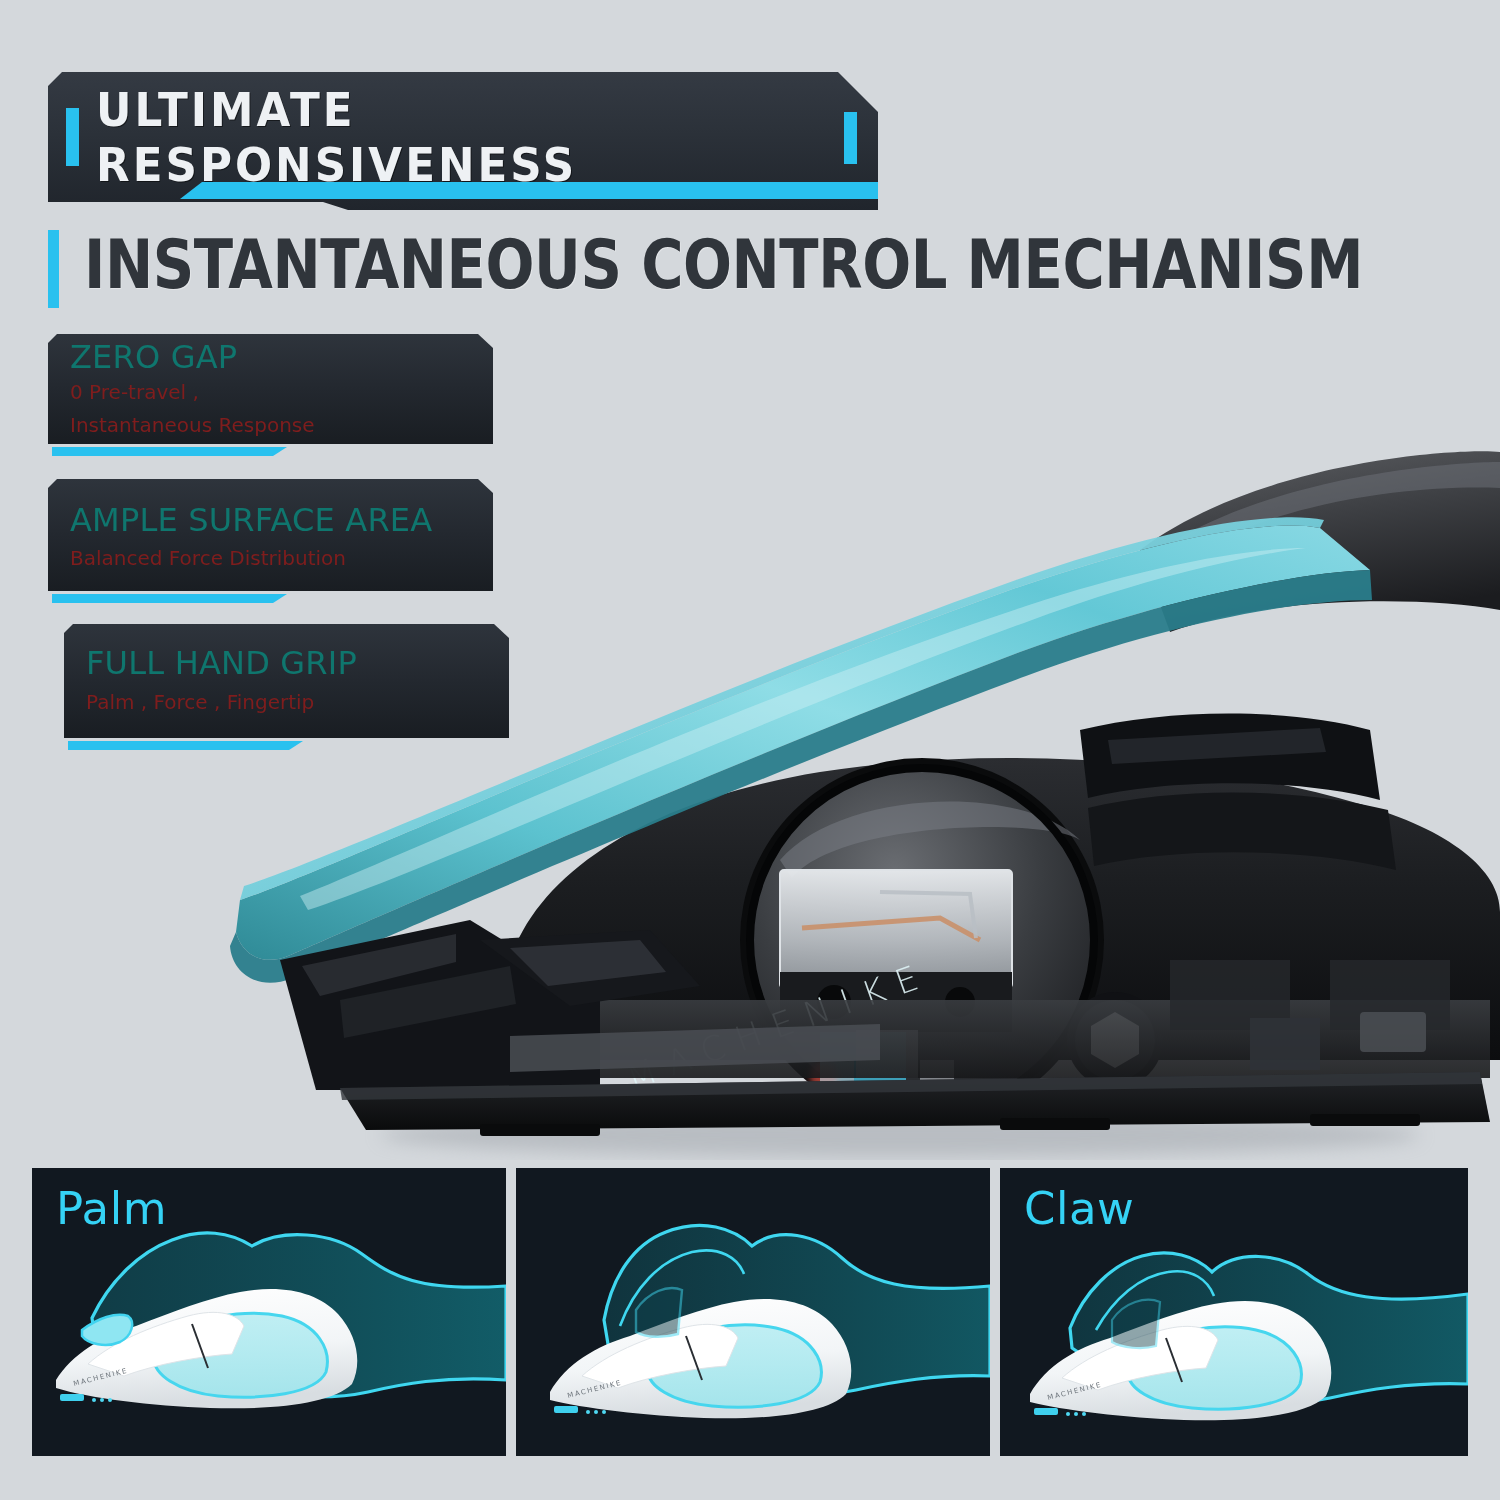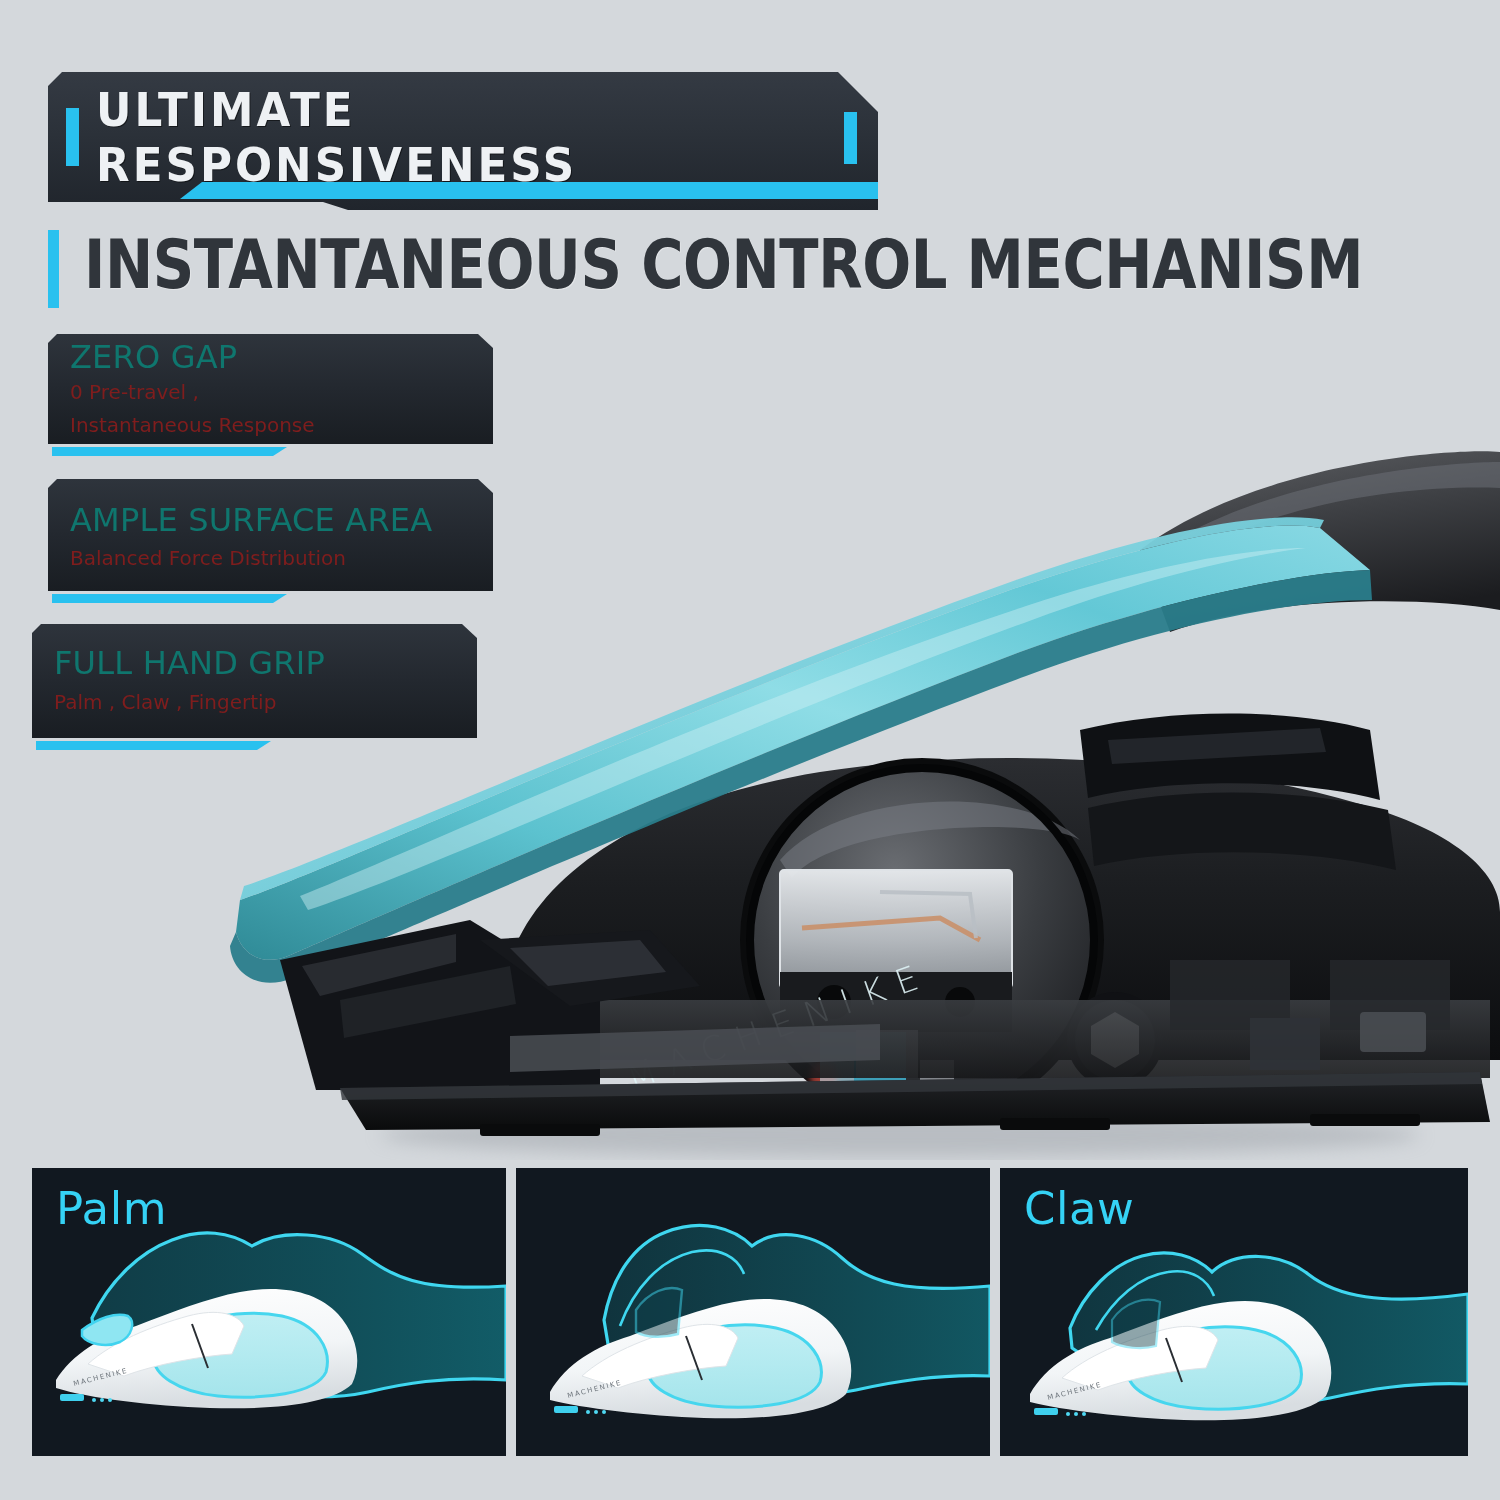--- a/index.html
+++ b/index.html
@@ -104,7 +104,7 @@
   #feature-card-1 .fc-sub  { left:22px; top:63px; }
 
   
-  #feature-card-2 { left:32px; top:624px; width:445px; height:132px;text-decoration:underline; }
+  #feature-card-2 { left:64px; top:624px; width:445px; height:132px;text-decoration:underline; }
   #feature-card-2 .fc-plate {
     height:114px;
     clip-path:polygon(0 9px, 9px 0, 430px 0, 445px 14px, 445px 114px, 0 114px);

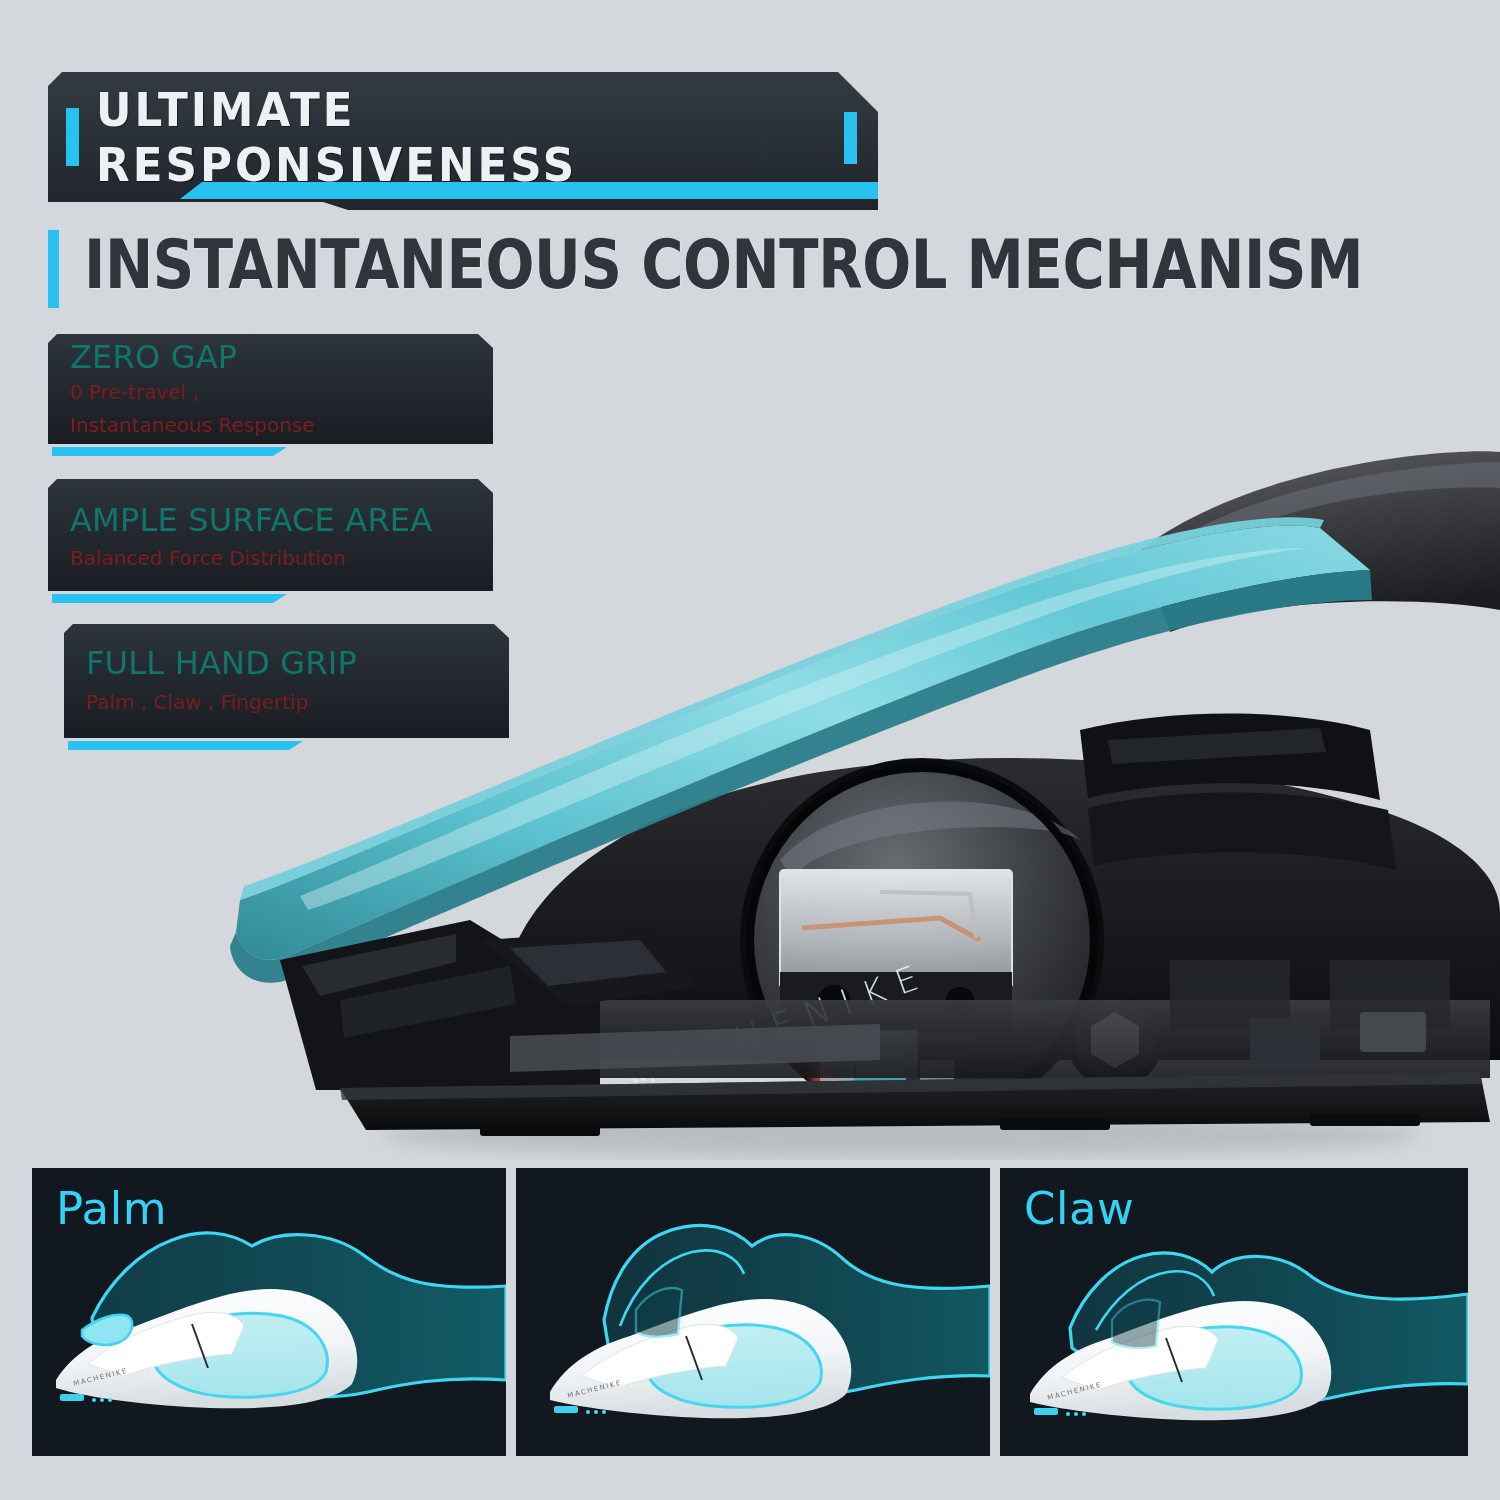--- a/index.html
+++ b/index.html
@@ -172,7 +172,7 @@
 <div class="feature-card" id="feature-card-2">
   <div class="fc-plate"></div>
   <div class="fc-head">FULL HAND GRIP</div>
-  <div class="fc-sub">Palm , Claw , Fingertip</div>
+  <div class="fc-sub">Palm , Force , Fingertip</div>
   <div class="fc-line"></div>
 </div>
 

